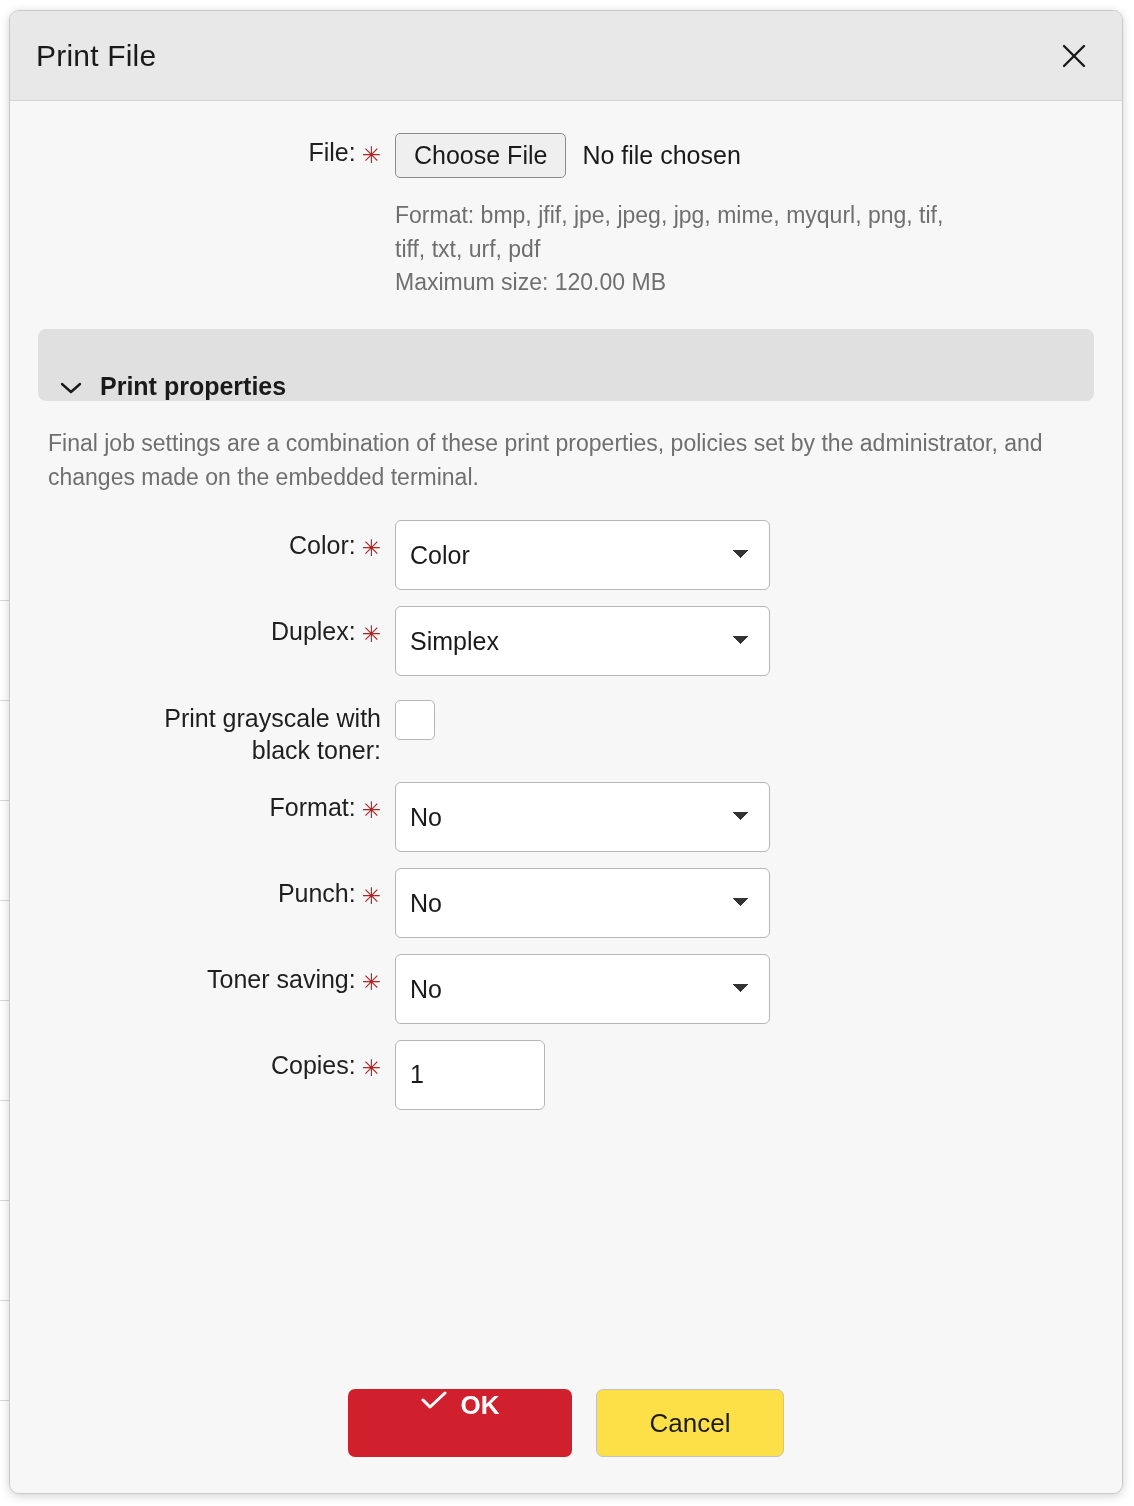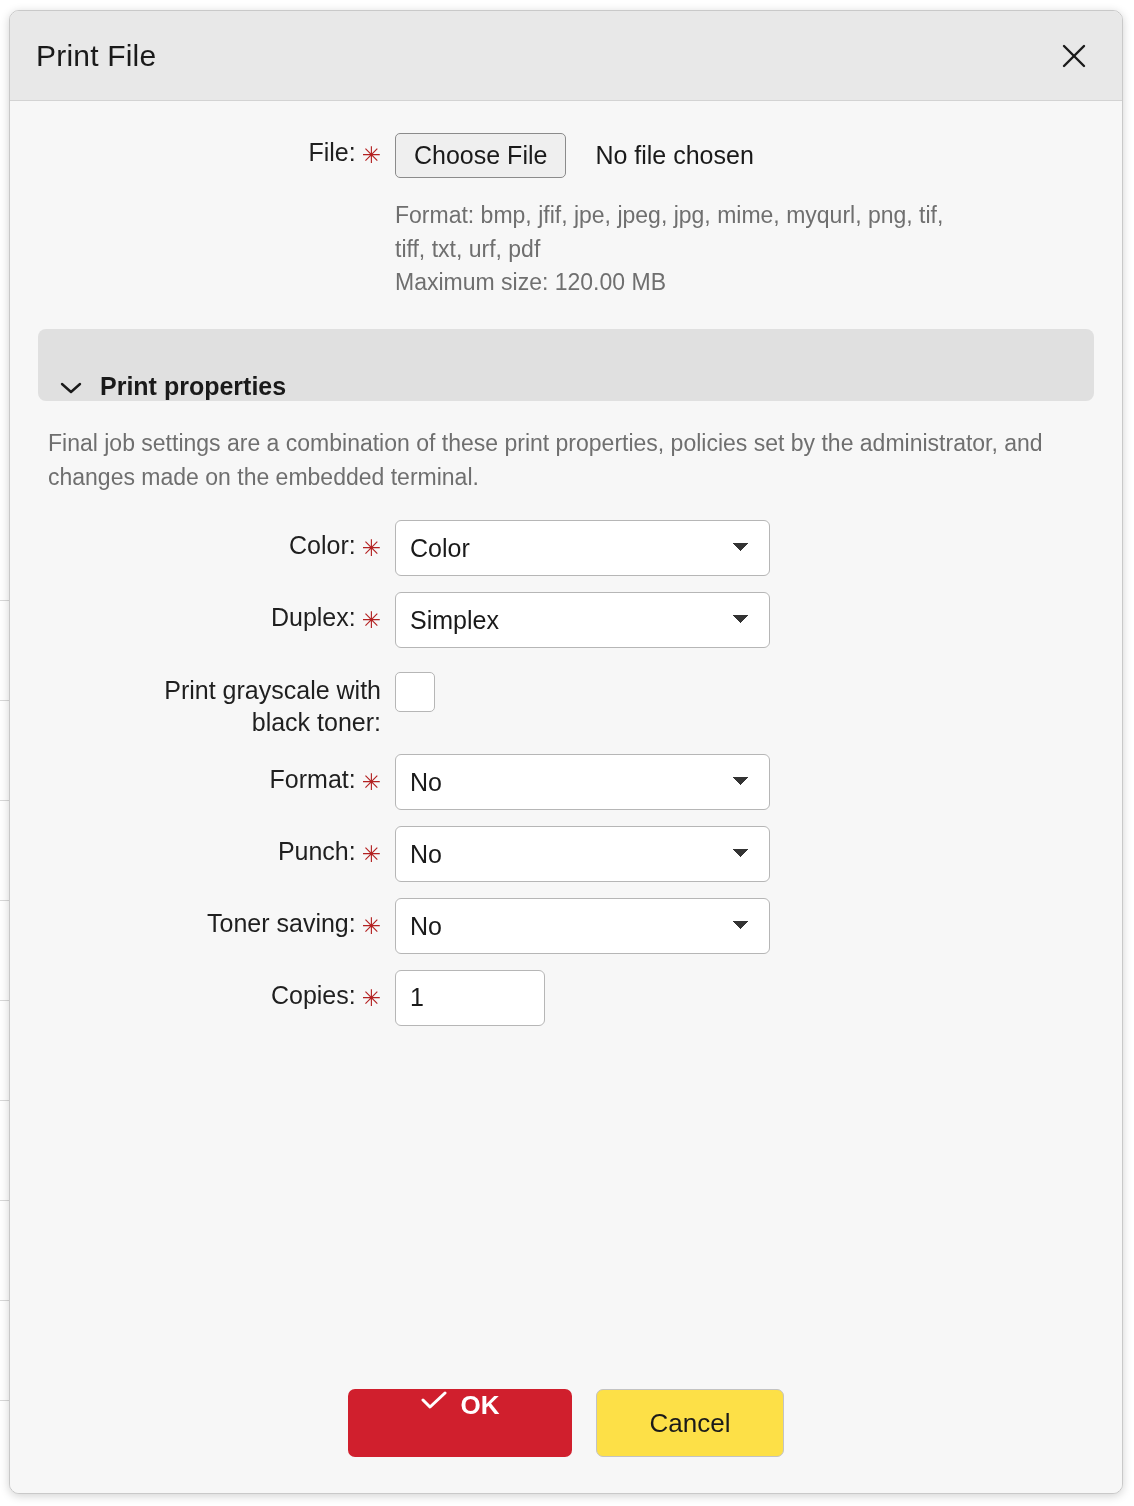--- a/index.html
+++ b/index.html
@@ -118,7 +118,7 @@
   .choose-file-wrap {
     display: flex;
     align-items: center;
-    gap: 29px;
+    gap: 16px;
     margin-top: -4px;
   }
   .choose-file-btn {

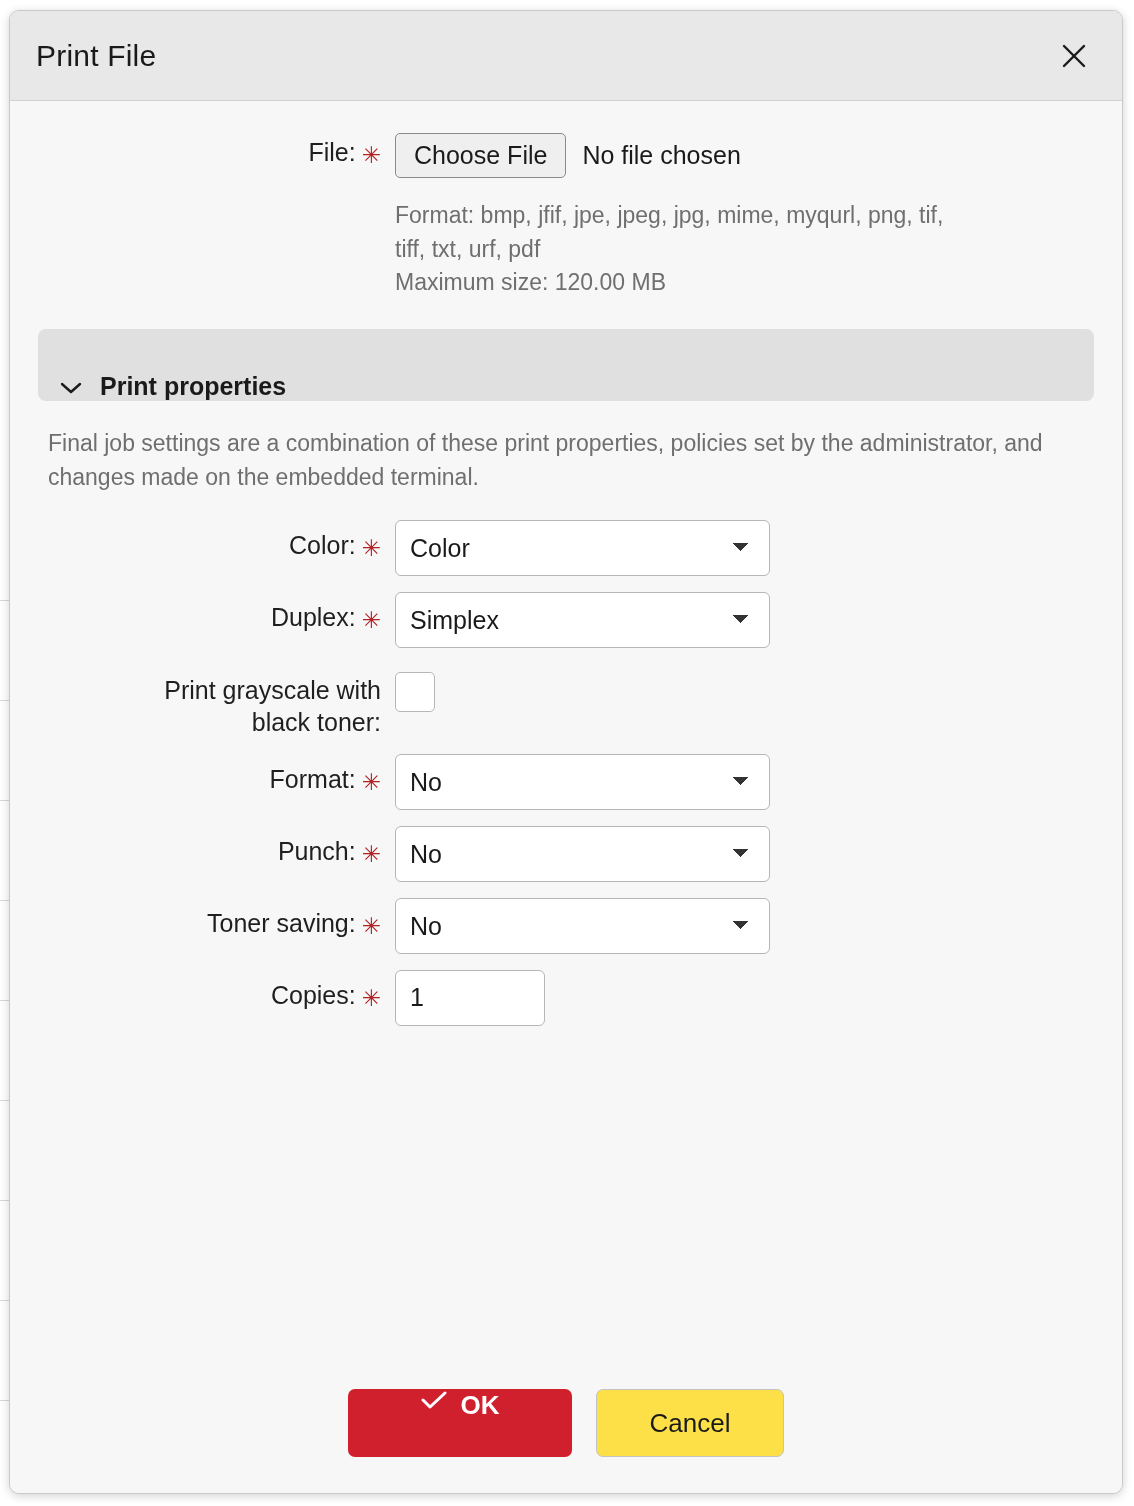--- a/index.html
+++ b/index.html
@@ -203,7 +203,7 @@
     background: #ffffff;
     border: 1px solid #b6b6b6;
     border-radius: 6px;
-    height: 56px;
+    height: 70px;
     box-sizing: border-box;
     padding: 0 14px;
     outline: none;

